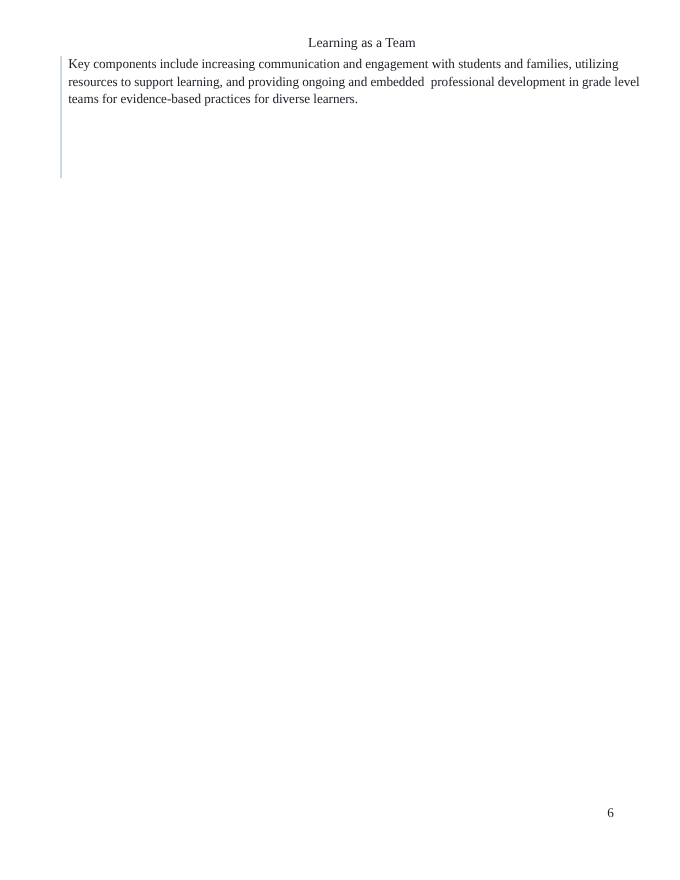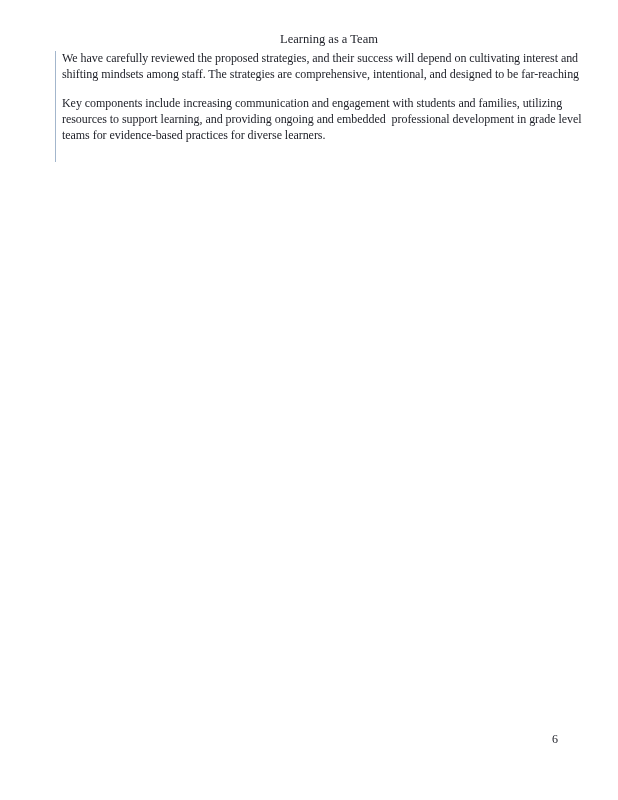--- a/index.html
+++ b/index.html
@@ -68,8 +68,6 @@
   <div class="doc-title">Learning as a Team</div>
 
   <div class="doc-body">
-    <p class="para">We have carefully reviewed the proposed strategies, and their success will depend on cultivating interest and
-shifting mindsets among staff. The strategies are comprehensive, intentional, and designed to be far-reaching</p>
     <p class="para">Key components include increasing communication and engagement with students and families, utilizing
 resources to support learning, and providing ongoing and embedded  professional development in grade level
 teams for evidence-based practices for diverse learners.</p>

